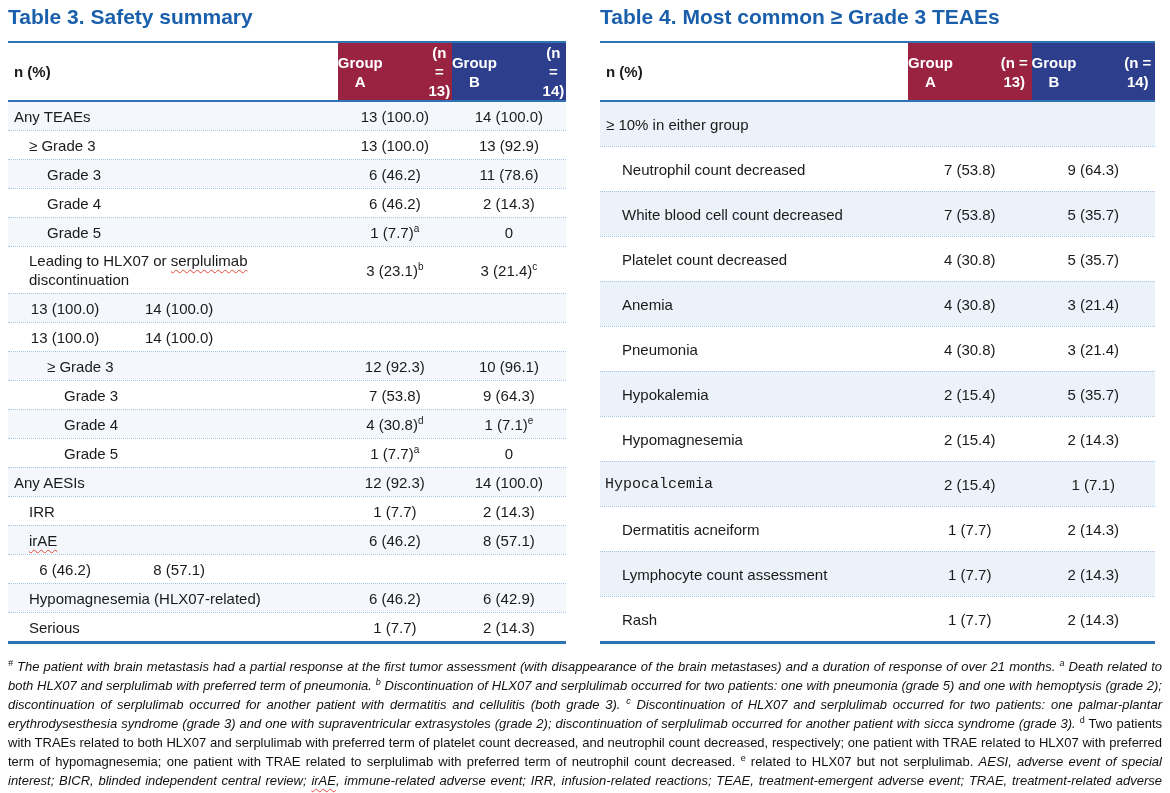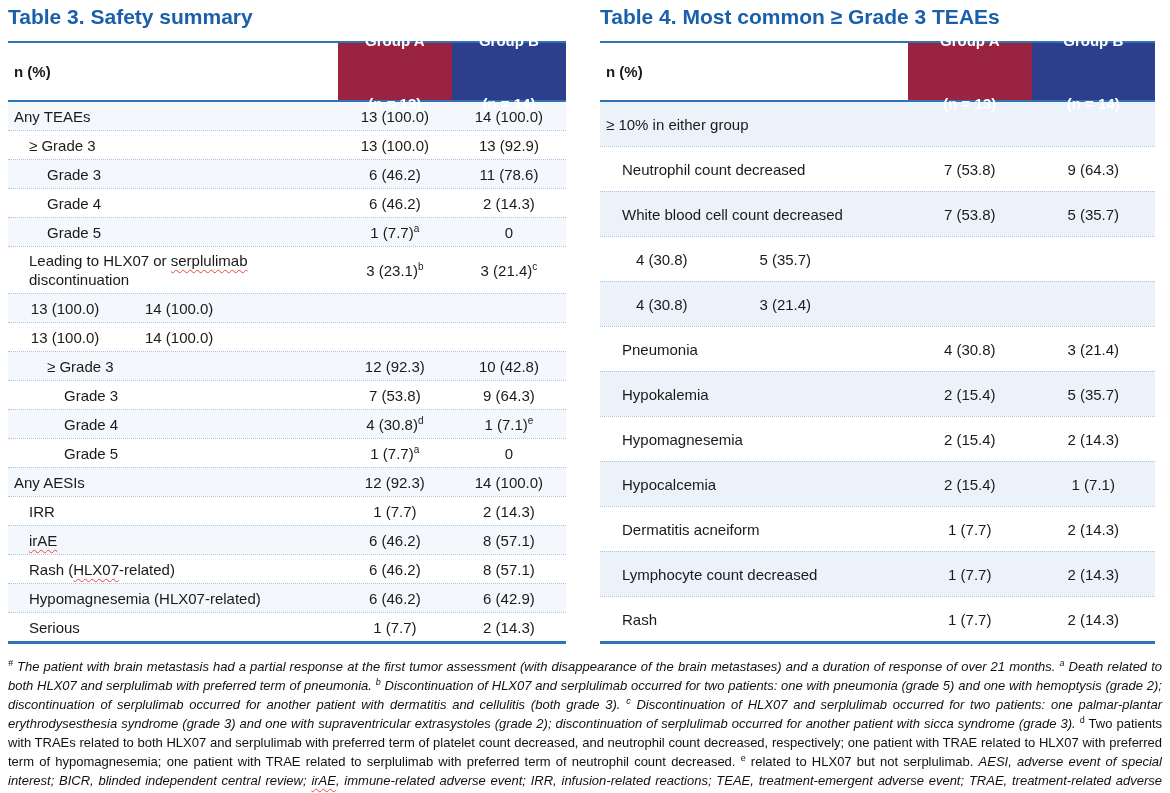--- a/index.html
+++ b/index.html
@@ -25,7 +25,7 @@
   .tbl{border-top:2px solid var(--rule-blue);border-bottom:3px solid var(--rule-blue);}
   .thead{display:flex;border-bottom:2px solid var(--rule-blue);height:57px;}
   .th-label{display:flex;align-items:center;font-weight:bold;font-size:15px;padding-left:6px;box-sizing:border-box;background:#fff;}
-  .th-group{display:flex;flex-direction:column;justify-content:center;align-items:center;color:#FFFFFF;font-weight:bold;font-size:15px;line-height:19px;text-align:center;gap:44px;}
+  .th-group{display:flex;flex-direction:row;justify-content:space-between;align-items:center;color:#FFFFFF;font-weight:bold;font-size:15px;line-height:19px;text-align:center;gap:44px;}
   .ga{background:var(--group-a-red);}
   .gb{background:var(--group-b-navy);}
   .t3 .th-label{flex:0 0 59.1%;} .t3 .th-group{flex:0 0 20.45%;}

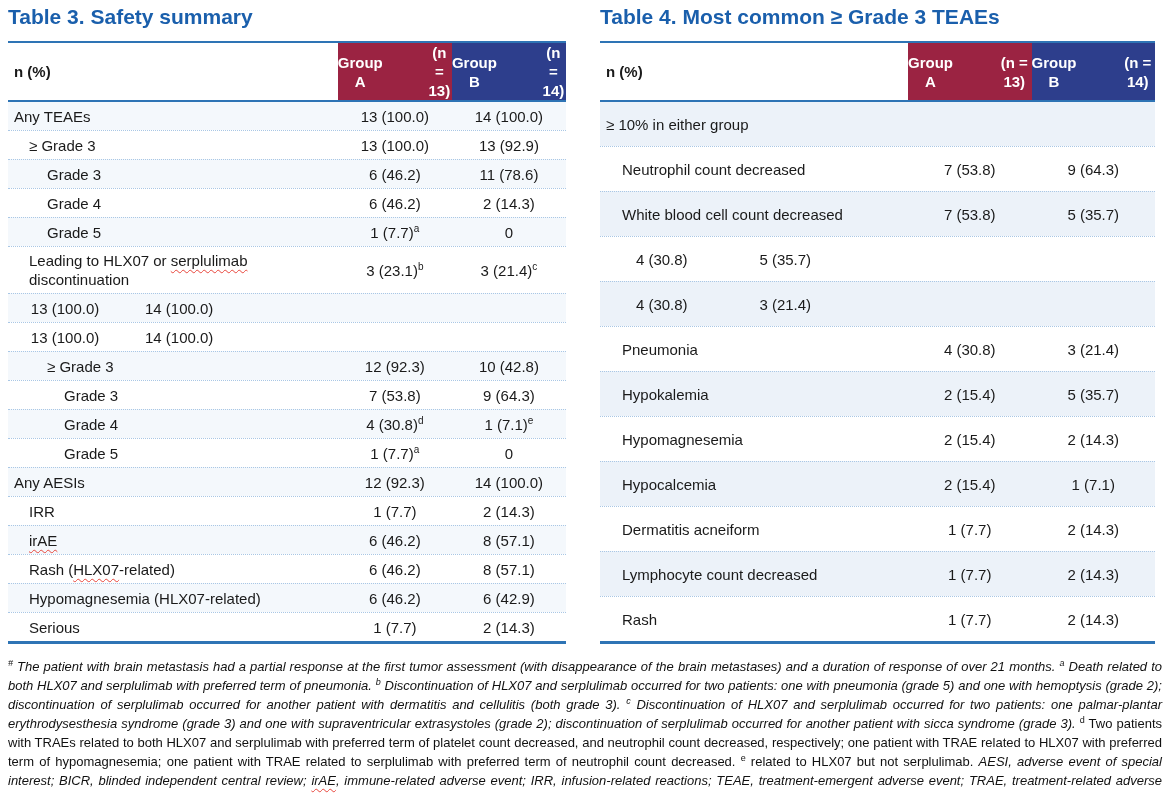--- a/index.html
+++ b/index.html
@@ -192,6 +192,7 @@
             <div class="td-val vb">5 (35.7)</div>
           </div>
           <div class="trow">
+            <div class="td-label" style="padding-left: 22px;">Platelet count decreased</div>
             <div class="td-val va">4 (30.8)</div>
             <div class="td-val vb">5 (35.7)</div>
           </div>

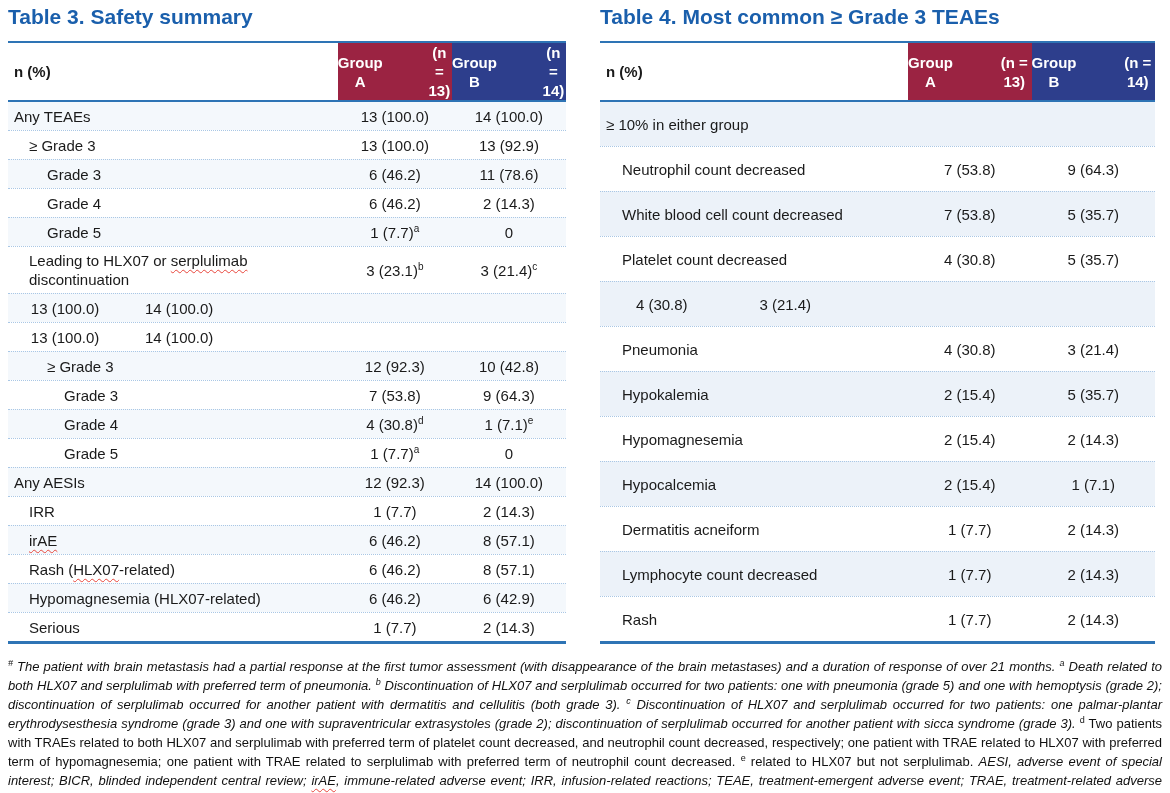--- a/index.html
+++ b/index.html
@@ -197,6 +197,7 @@
             <div class="td-val vb">5 (35.7)</div>
           </div>
           <div class="trow">
+            <div class="td-label" style="padding-left: 22px;">Anemia</div>
             <div class="td-val va">4 (30.8)</div>
             <div class="td-val vb">3 (21.4)</div>
           </div>

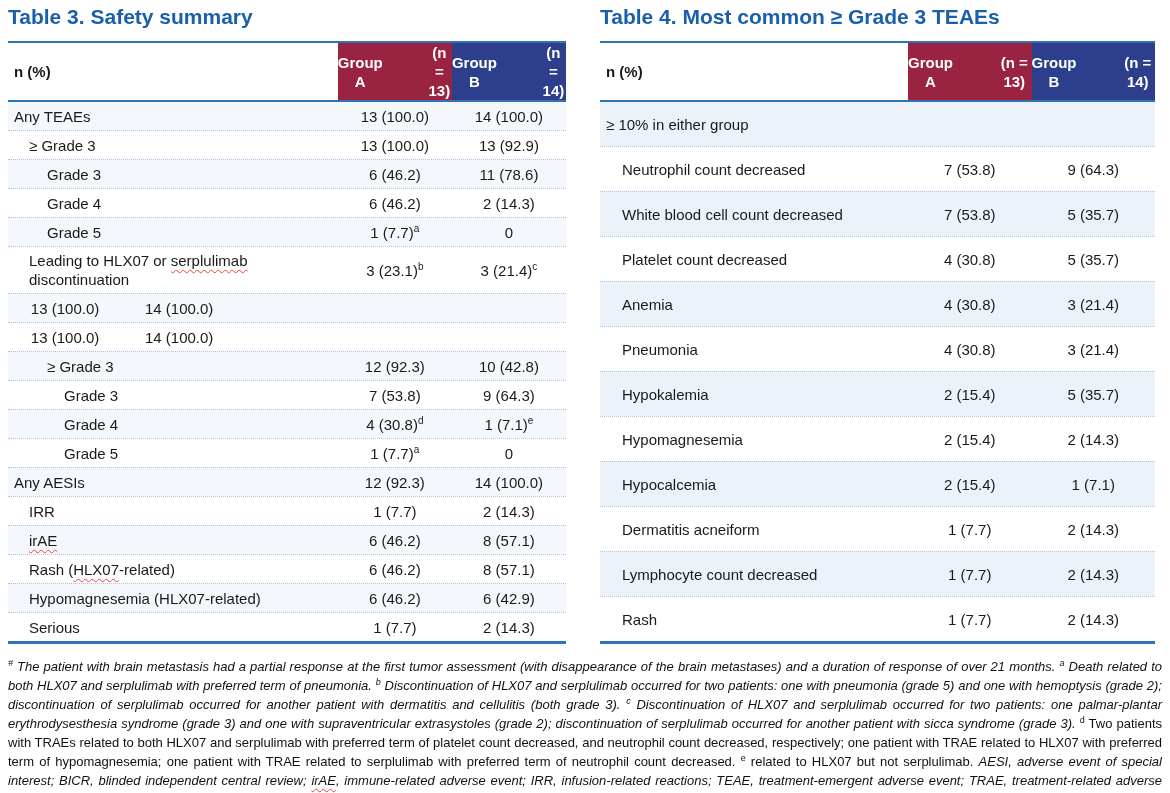--- a/index.html
+++ b/index.html
@@ -114,7 +114,7 @@
           <div class="trow">
             <div class="td-label" style="padding-left: 39px;">≥ Grade 3</div>
             <div class="td-val va">12 (92.3)</div>
-            <div class="td-val vb">10 (42.8)</div>
+            <div class="td-val vb">10 (96.1)</div>
           </div>
           <div class="trow">
             <div class="td-label" style="padding-left: 56px;">Grade 3</div>

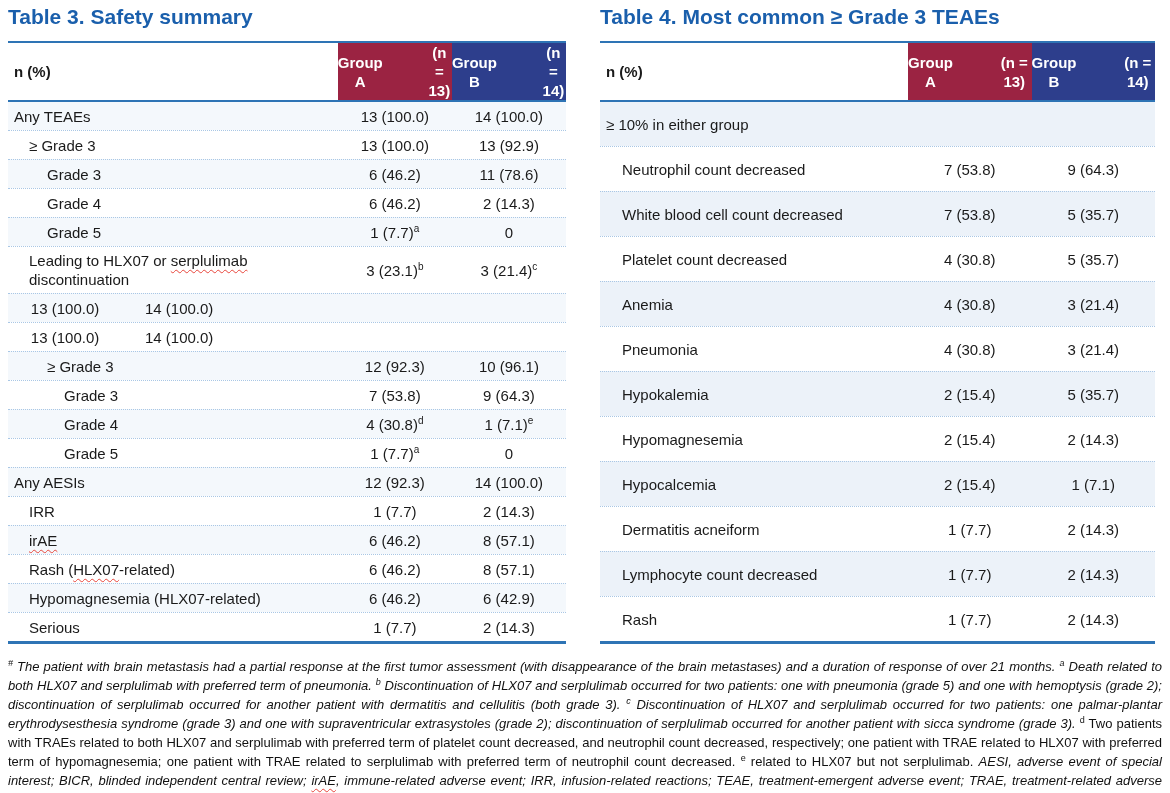--- a/index.html
+++ b/index.html
@@ -217,7 +217,7 @@
             <div class="td-val vb">2 (14.3)</div>
           </div>
           <div class="trow">
-            <div class="td-label" style="padding-left: 22px;">Hypocalcemia</div>
+            <div class="td-label" style="padding-left: 5px; font-family: Liberation Mono, monospace;">Hypocalcemia</div>
             <div class="td-val va">2 (15.4)</div>
             <div class="td-val vb">1 (7.1)</div>
           </div>

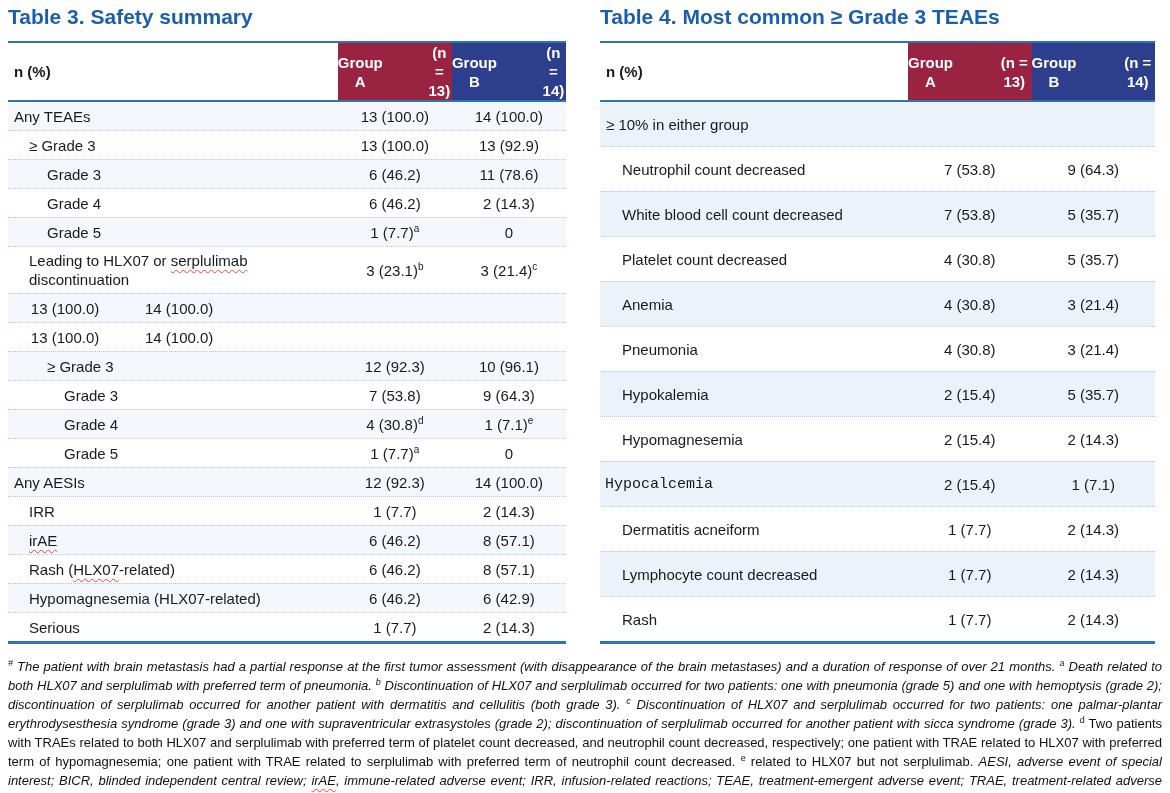--- a/index.html
+++ b/index.html
@@ -147,7 +147,6 @@
             <div class="td-val vb">8 (57.1)</div>
           </div>
           <div class="trow">
-            <div class="td-label" style="padding-left: 21px;">Rash (<span class="wavy">HLX07</span>-related)</div>
             <div class="td-val va">6 (46.2)</div>
             <div class="td-val vb">8 (57.1)</div>
           </div>

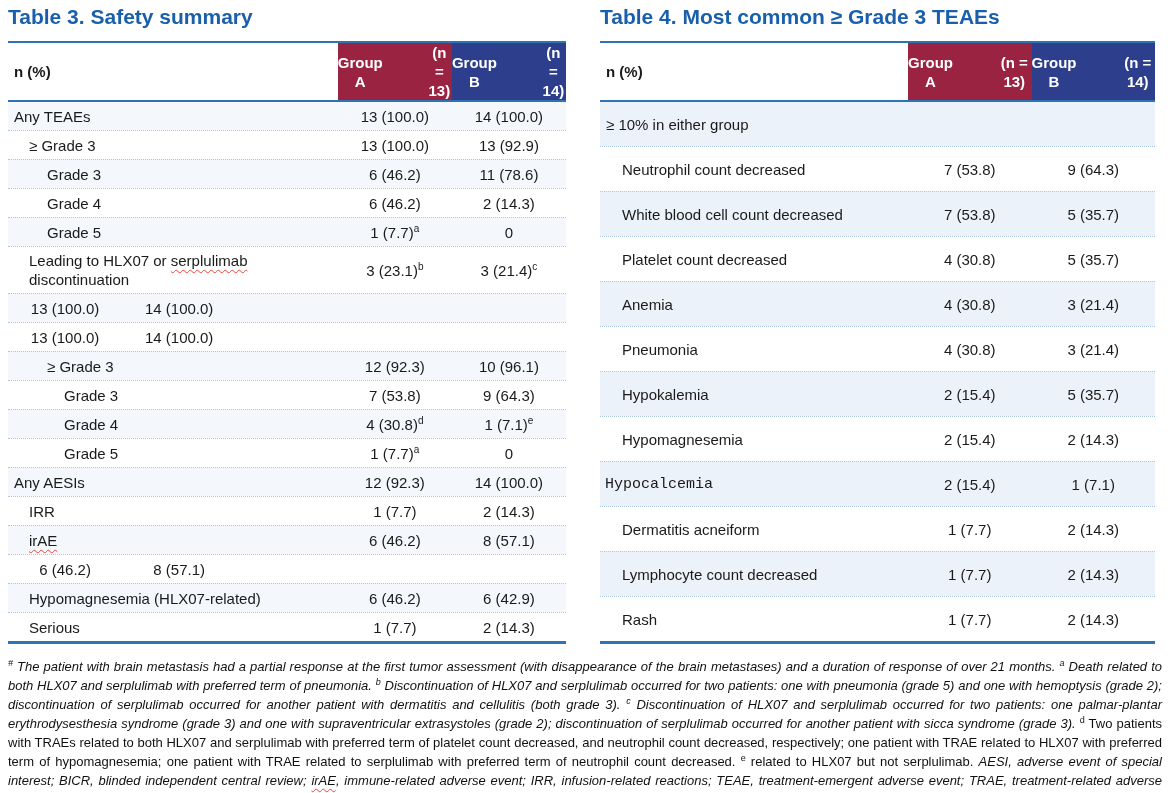--- a/index.html
+++ b/index.html
@@ -226,7 +226,7 @@
             <div class="td-val vb">2 (14.3)</div>
           </div>
           <div class="trow">
-            <div class="td-label" style="padding-left: 22px;">Lymphocyte count decreased</div>
+            <div class="td-label" style="padding-left: 22px;">Lymphocyte count assessment</div>
             <div class="td-val va">1 (7.7)</div>
             <div class="td-val vb">2 (14.3)</div>
           </div>

